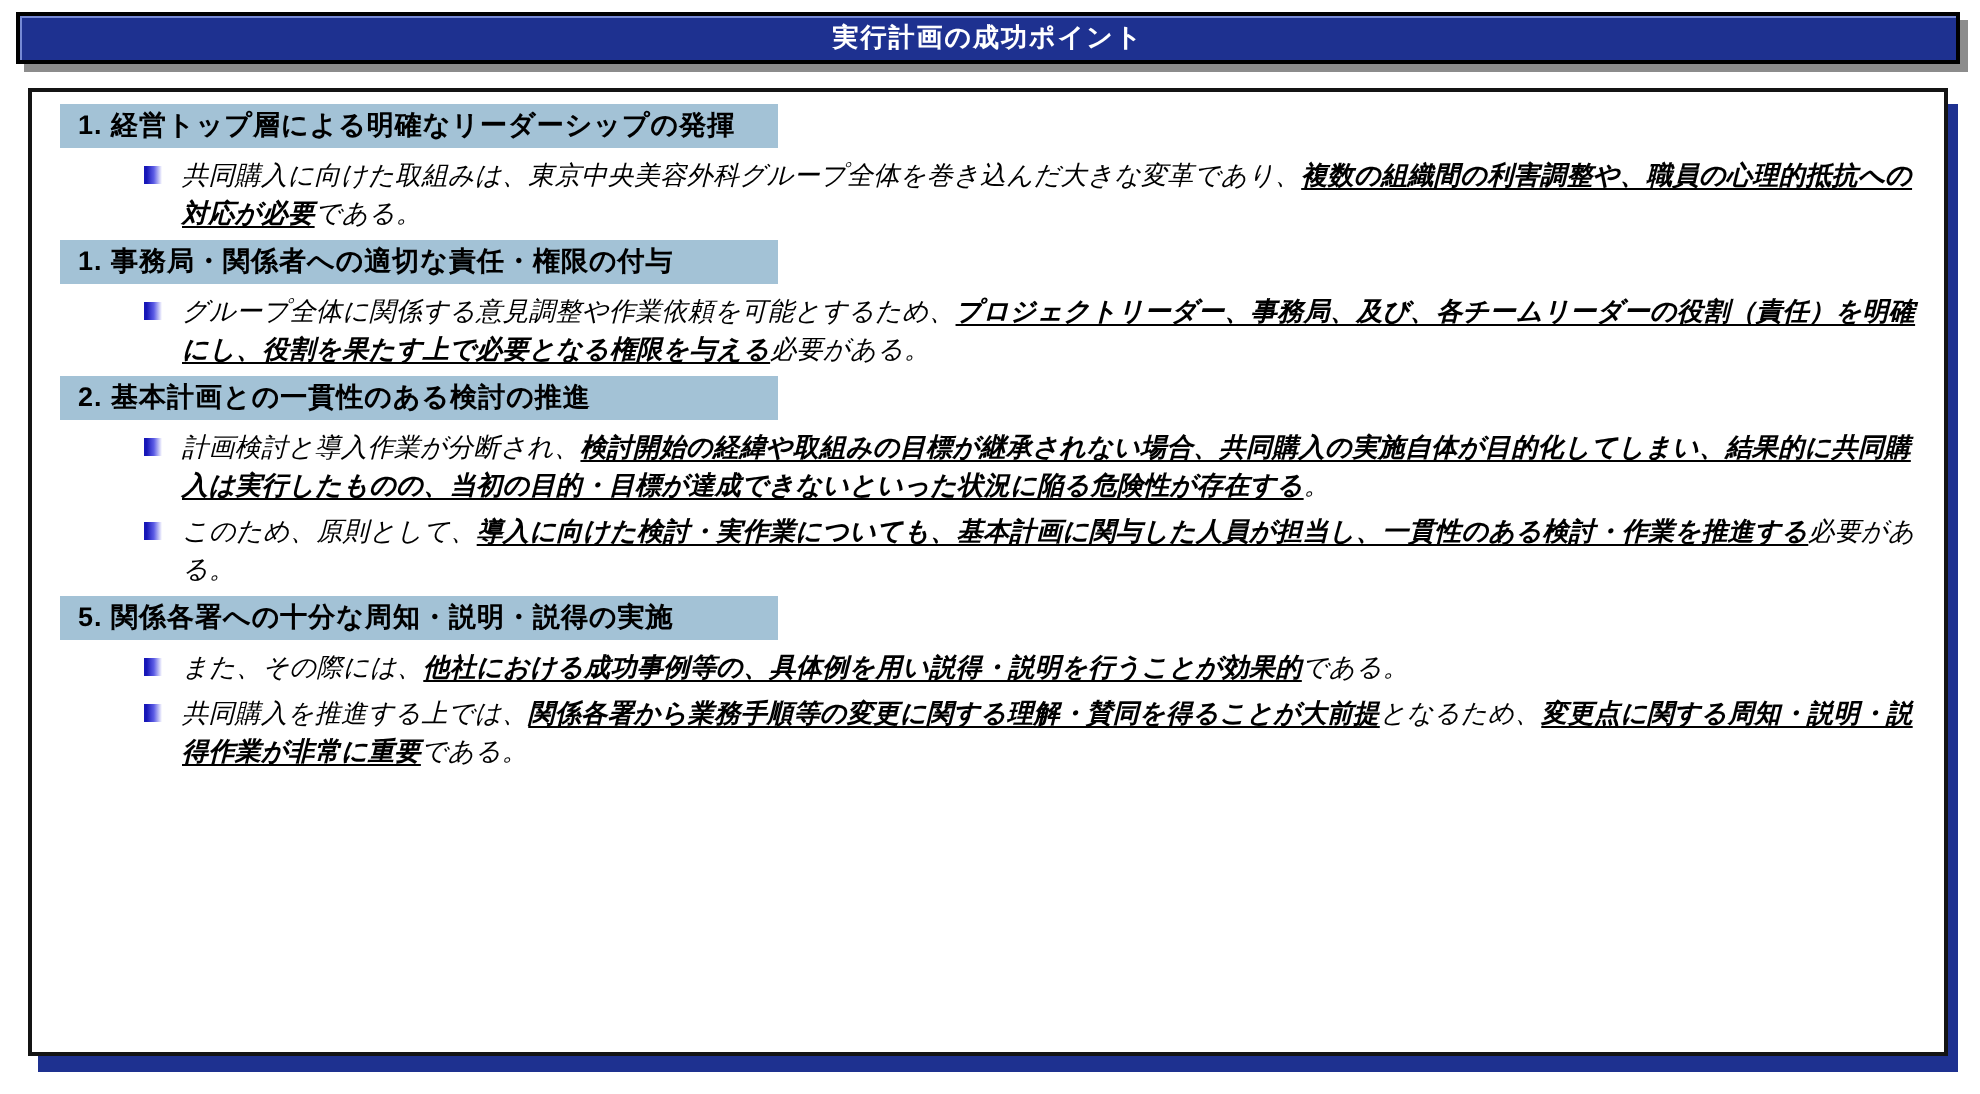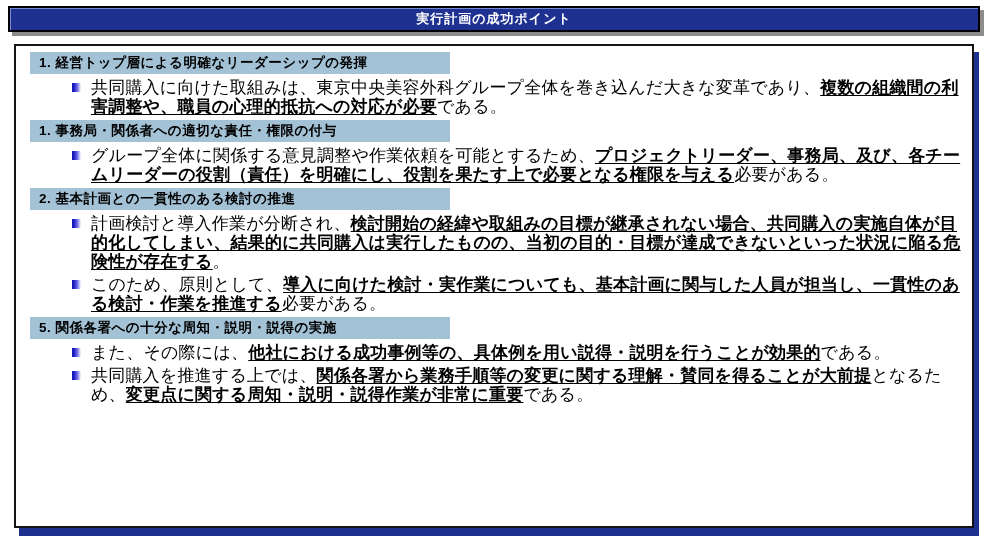--- a/index.html
+++ b/index.html
@@ -43,7 +43,7 @@
   }
   .section { margin-bottom: 4px; }
   .section-heading {
-    width: 420px; height: 22px;
+    width: 359px; height: 22px;
     box-sizing: border-box;
     background: var(--band);
     font-weight: bold;

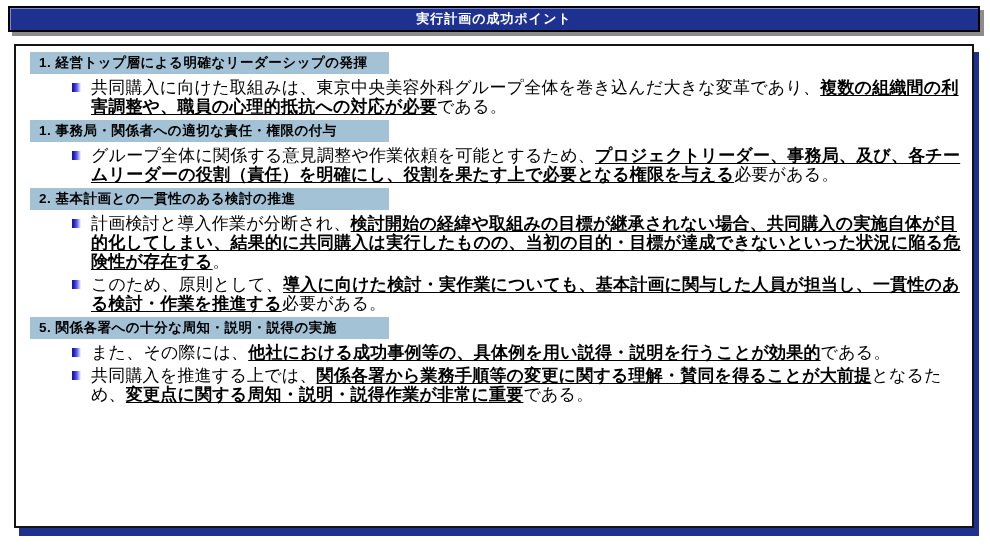--- a/index.html
+++ b/index.html
@@ -67,10 +67,11 @@
     background: linear-gradient(90deg, #1717b8 15%, #5e5ee6 55%, #ffffff 100%);
   }
   .bullet-text {
-    font-size: 17px;
+    font-size: 13px;
     line-height: 19px;
     letter-spacing: 0.2px;
     flex: 1 1 auto;
+    font-style: italic;
   }
   .em {
     font-weight: bold;

